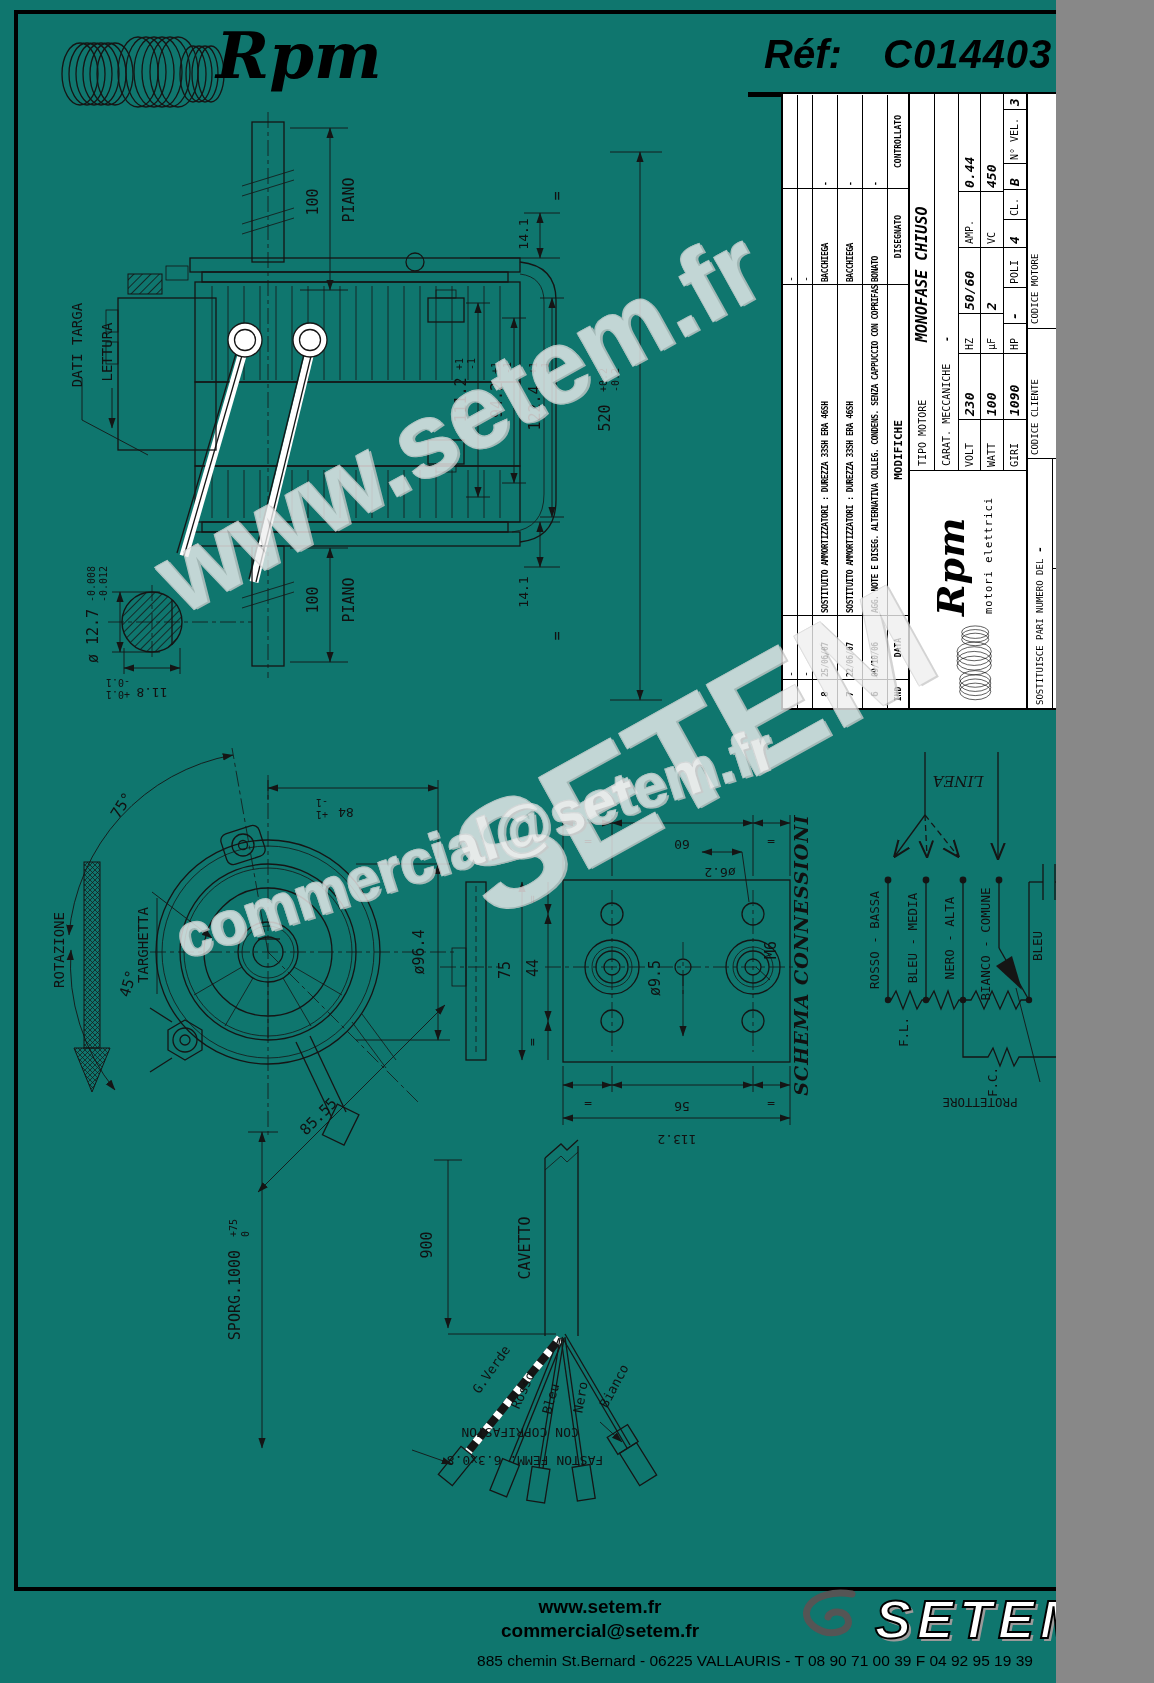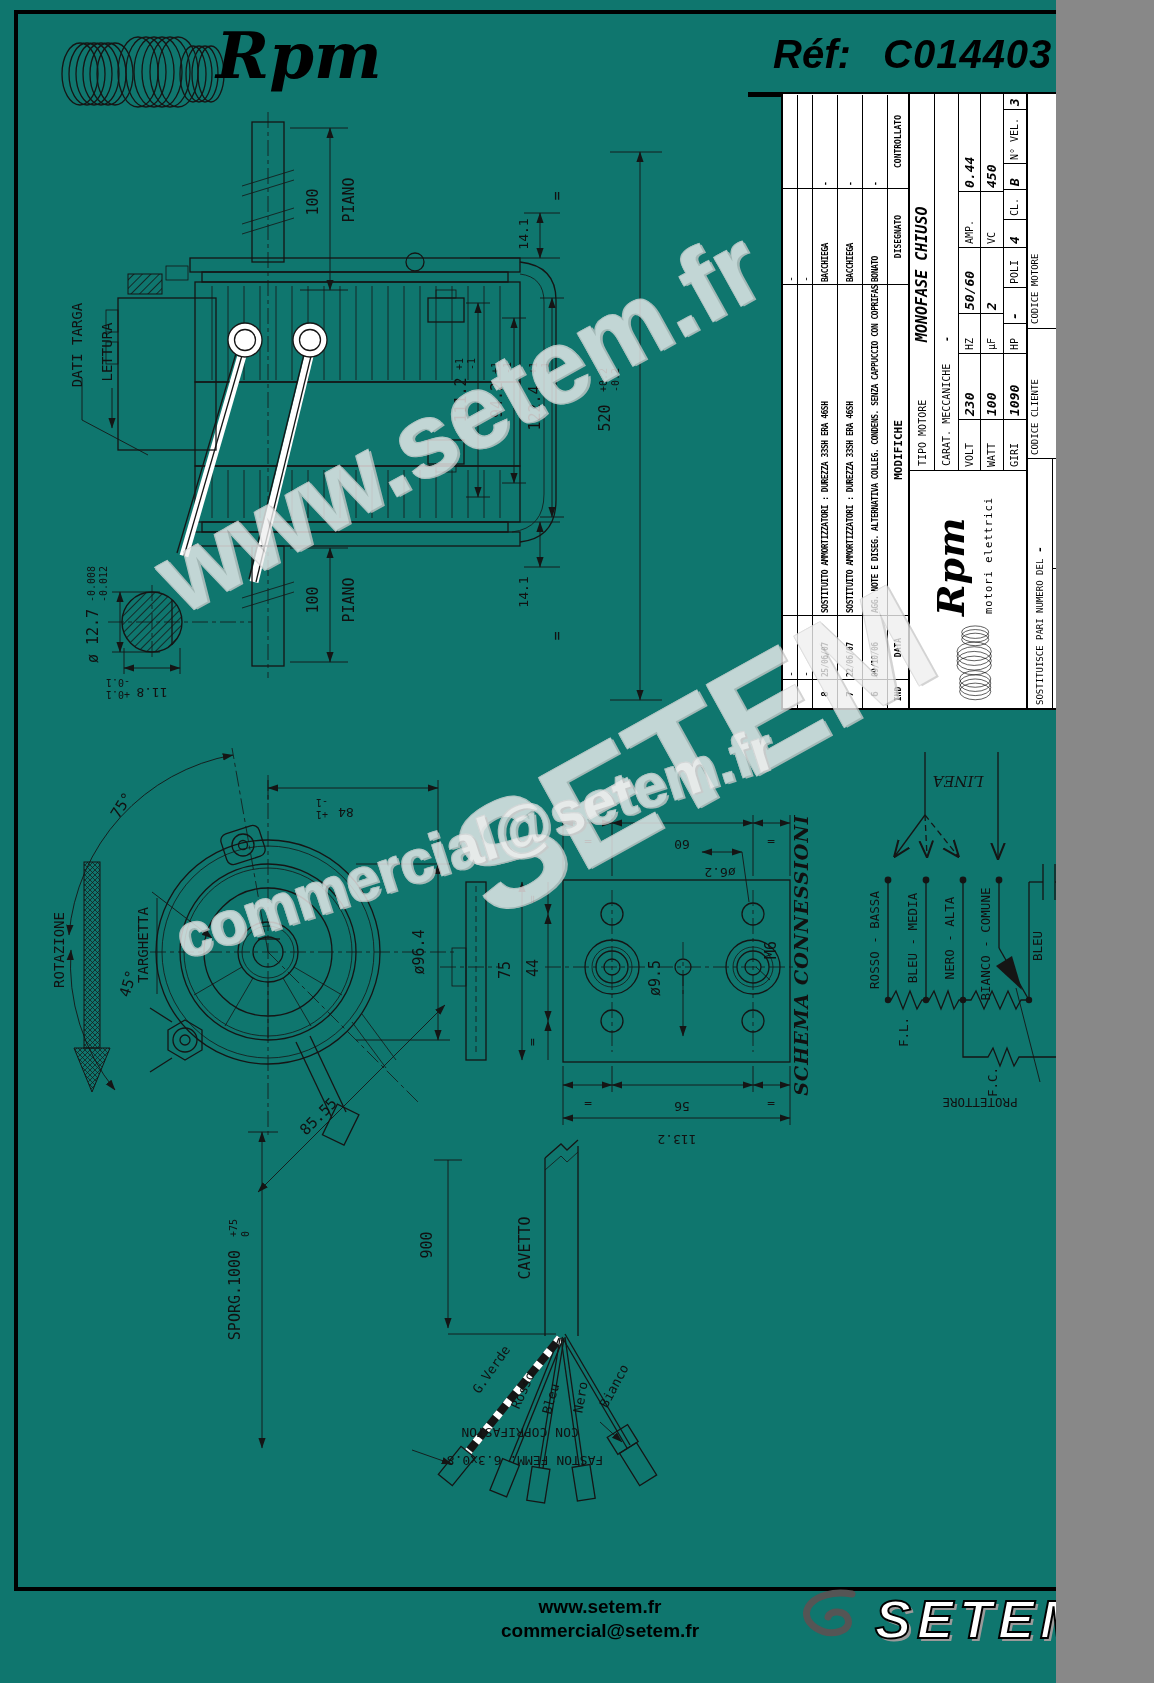--- a/index.html
+++ b/index.html
@@ -11,7 +11,7 @@
   
   #ref{left:748px;top:30px;width:380px;height:62px;border-bottom:5px solid #000;
        font-family:"Liberation Sans",sans-serif;font-style:italic;font-weight:bold;font-size:40px;}
-  #ref .rl{position:absolute;left:25px;top:2px;}
+  #ref .rl{position:absolute;left:16px;top:2px;}
   #ref .rv{position:absolute;left:135px;top:2px;letter-spacing:1px;}
   #brand{left:30px;top:16px;width:340px;height:100px;}
   #brand .rpm{position:absolute;left:186px;top:2px;font-family:"DejaVu Serif","Liberation Serif",serif;

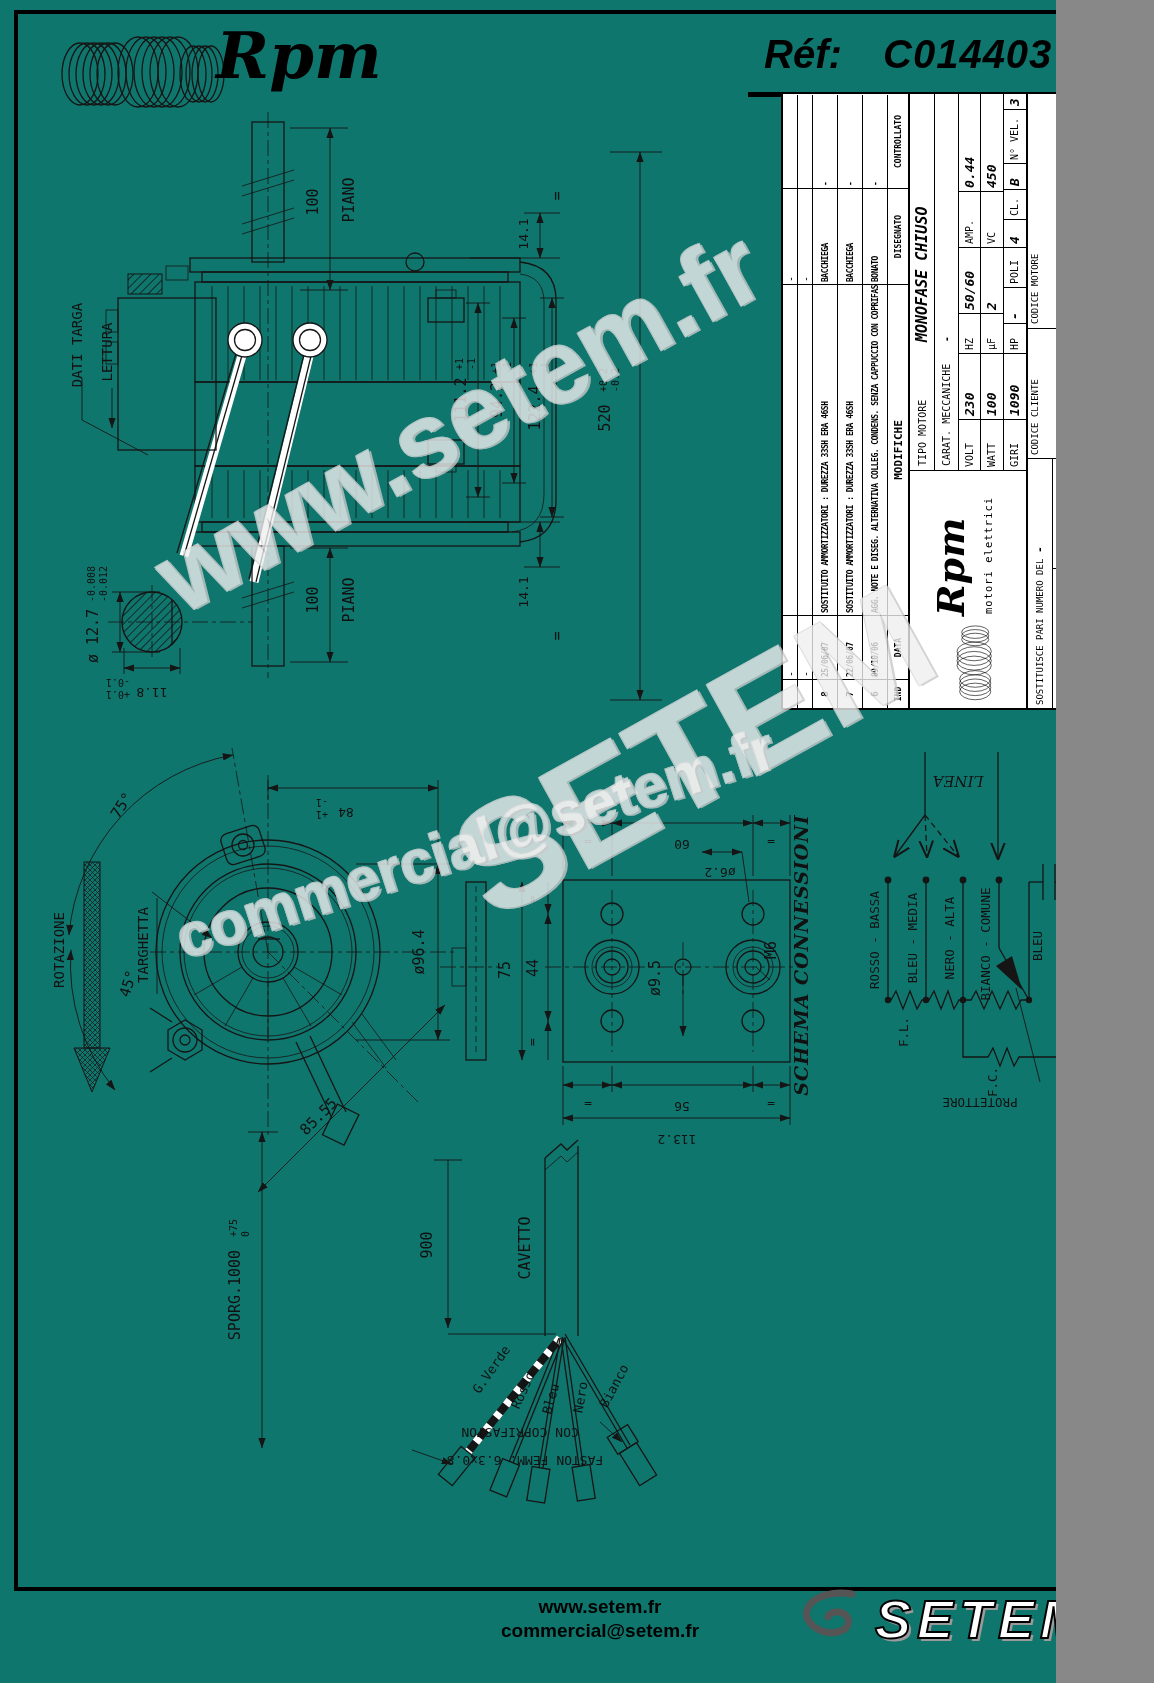--- a/index.html
+++ b/index.html
@@ -763,6 +763,7 @@
 
   <div class="abs fmid" id="fsite">www.setem.fr</div>
   <div class="abs fmid" id="femail">commercial@setem.fr</div>
+  <div class="abs" id="faddr">885 chemin St.Bernard  -  06225 VALLAURIS  -  T 08 90 71 00 39   F 04 92 95 19 39</div>
   <svg class="abs" id="slogo" width="360" height="70">
     <path d="M62,8 C22,2 4,28 26,42 C40,51 62,46 58,33 C55,24 40,24 38,31" fill="none" stroke="#555" stroke-width="7" stroke-linecap="round"></path>
     <text x="88" y="55" class="setemtxt" fill="#9a9a9a">SETEM</text>

